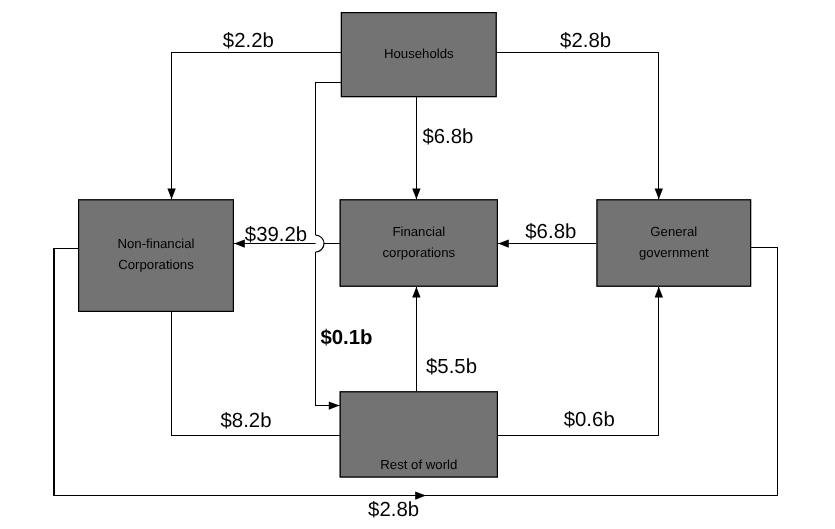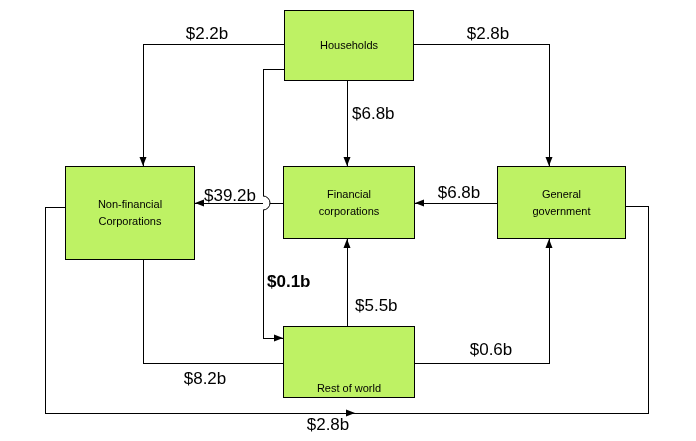--- a/index.html
+++ b/index.html
@@ -25,7 +25,7 @@
     position: absolute;
     box-sizing: border-box;
     border: 1px solid #000000;
-    background: #bef264;
+    background: #737373;
     display: flex;
     flex-direction: column;
     align-items: center;

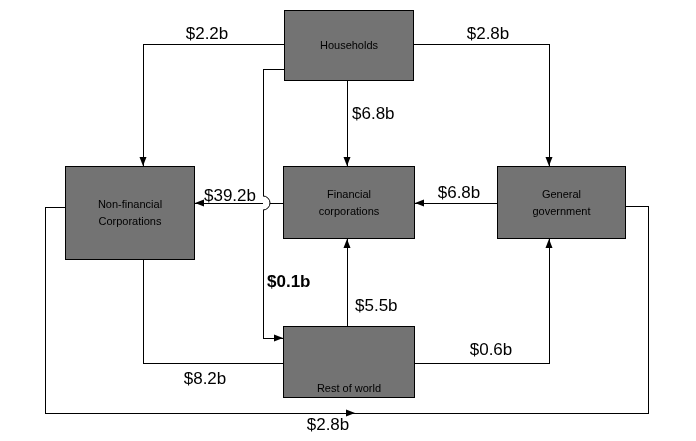--- a/index.html
+++ b/index.html
@@ -55,7 +55,7 @@
   #lbl-68-gg   { left: 459px; top: 187px; }
   #lbl-01      { left: 267px; top: 276px; font-weight: bold; }
   #lbl-55      { left: 355px; top: 281px; margin-top: 19px; }
-  #lbl-82      { left: 205px; top: 345px; margin-top: 28px; }
+  #lbl-82      { left: 205px; top: 345px; }
   #lbl-06      { left: 491px; top: 344px; }
   #lbl-28-bot  { left: 328px; top: 419px; }
 </style>

